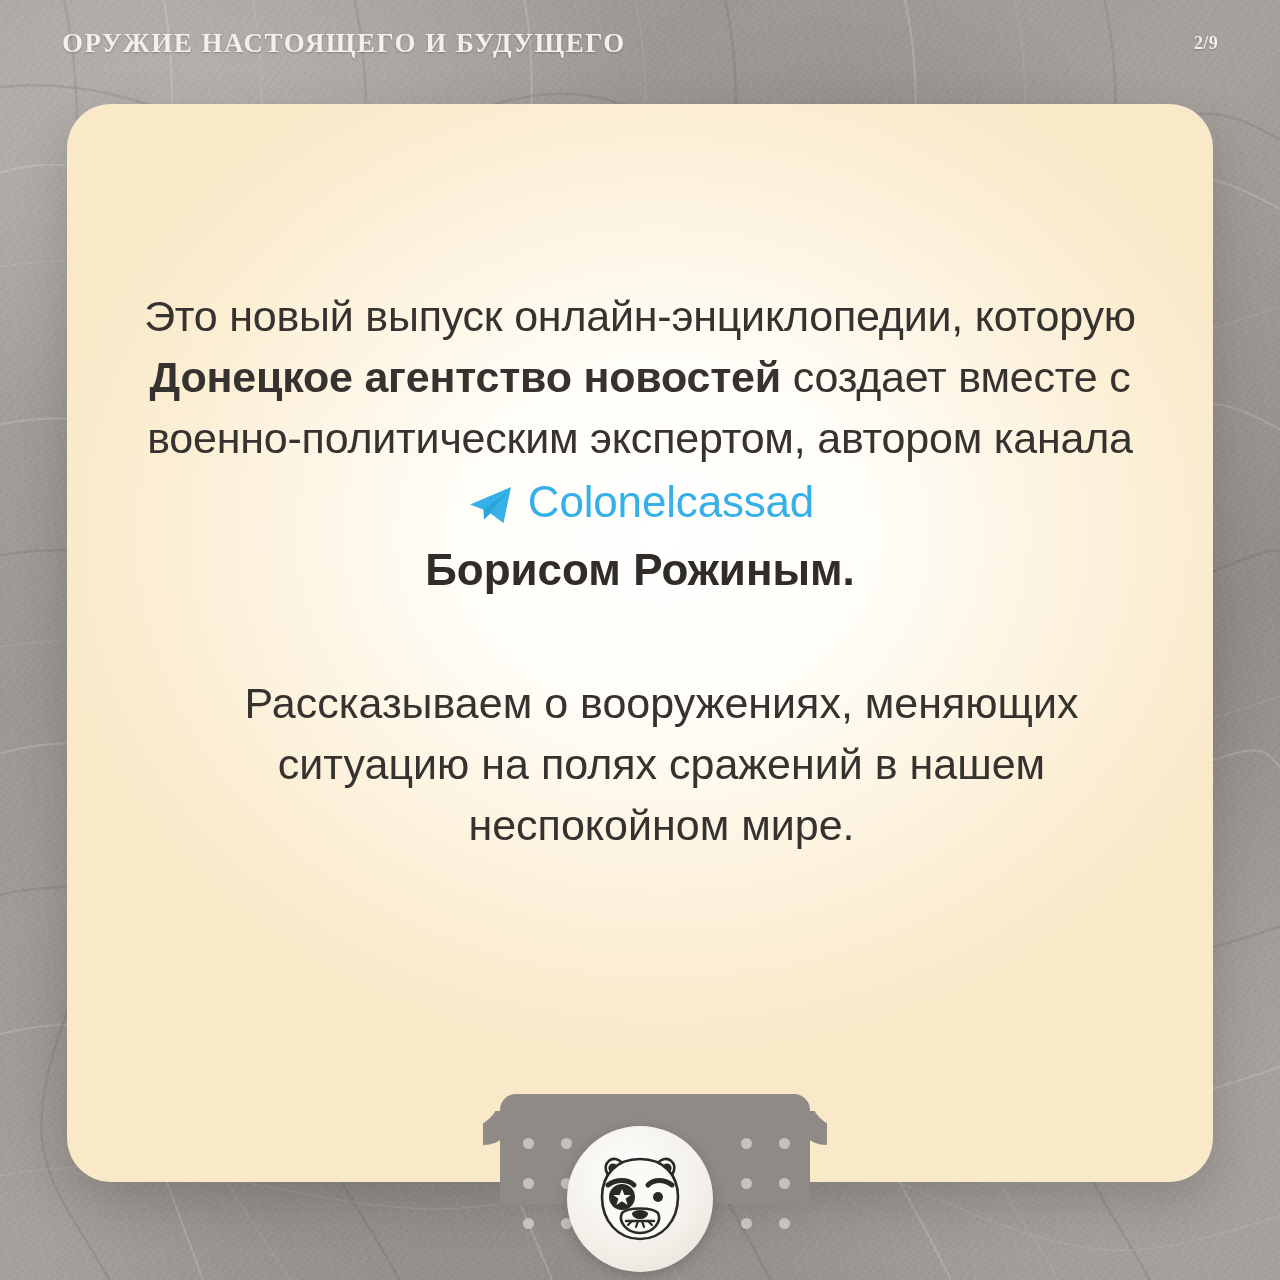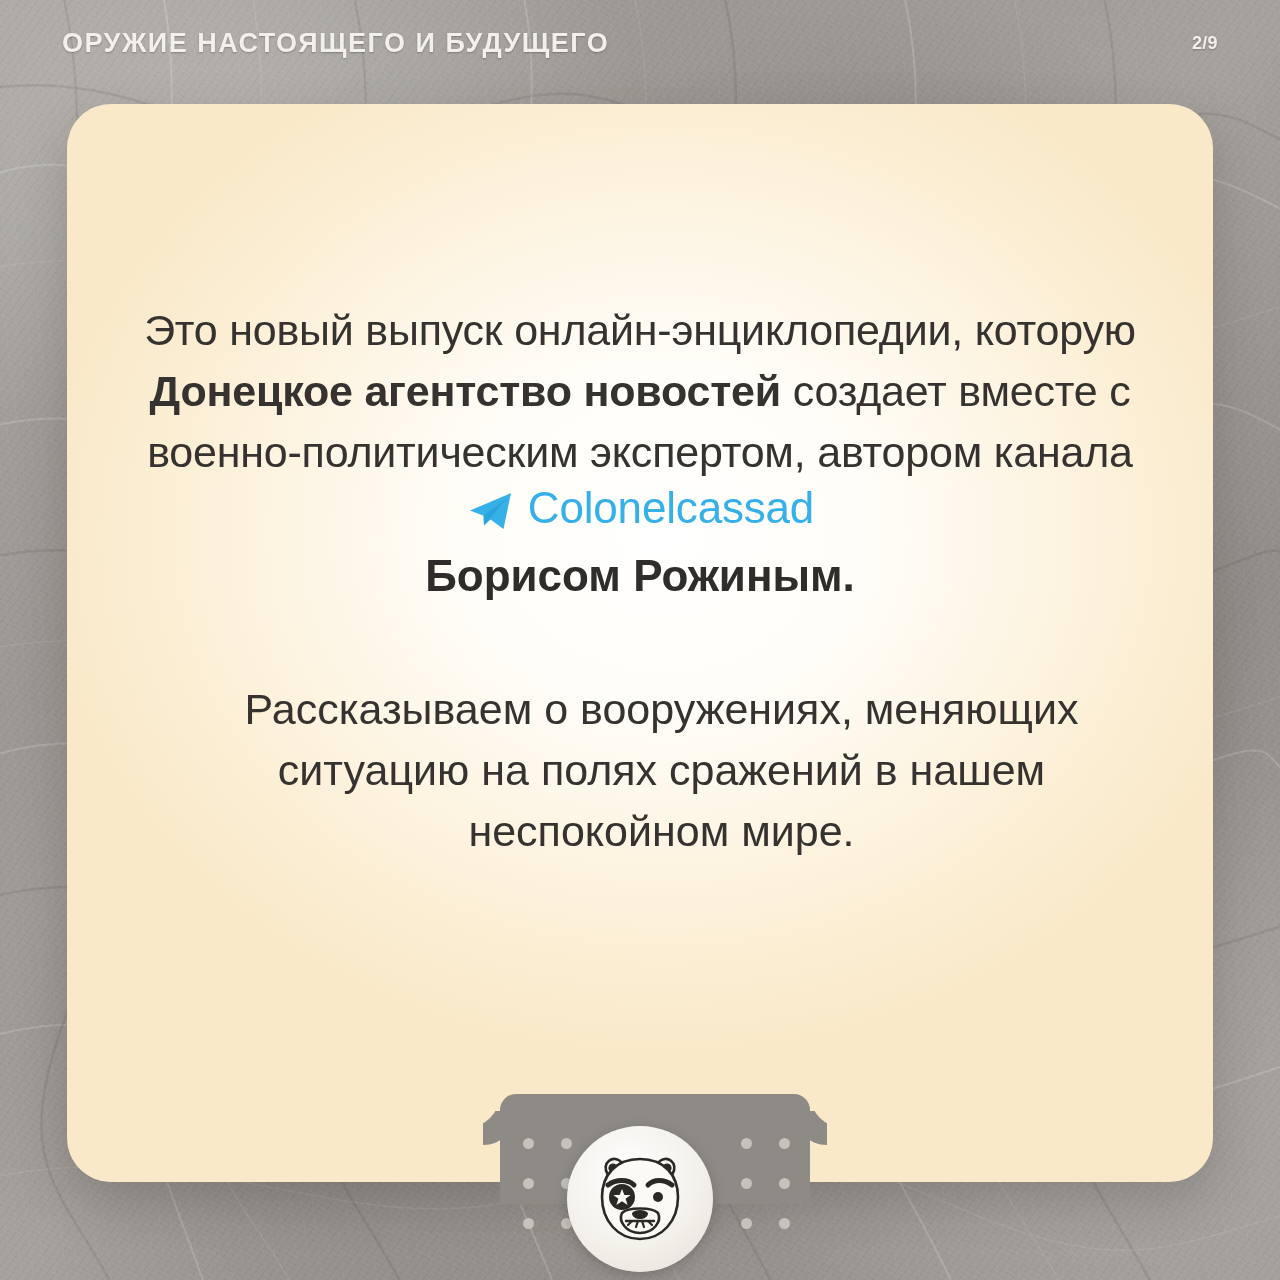--- a/index.html
+++ b/index.html
@@ -55,6 +55,7 @@
     align-items: center;
     justify-content: space-between;
     z-index: 5;
+    font-family: Liberation Serif, serif;
   }
 
   .header-title {

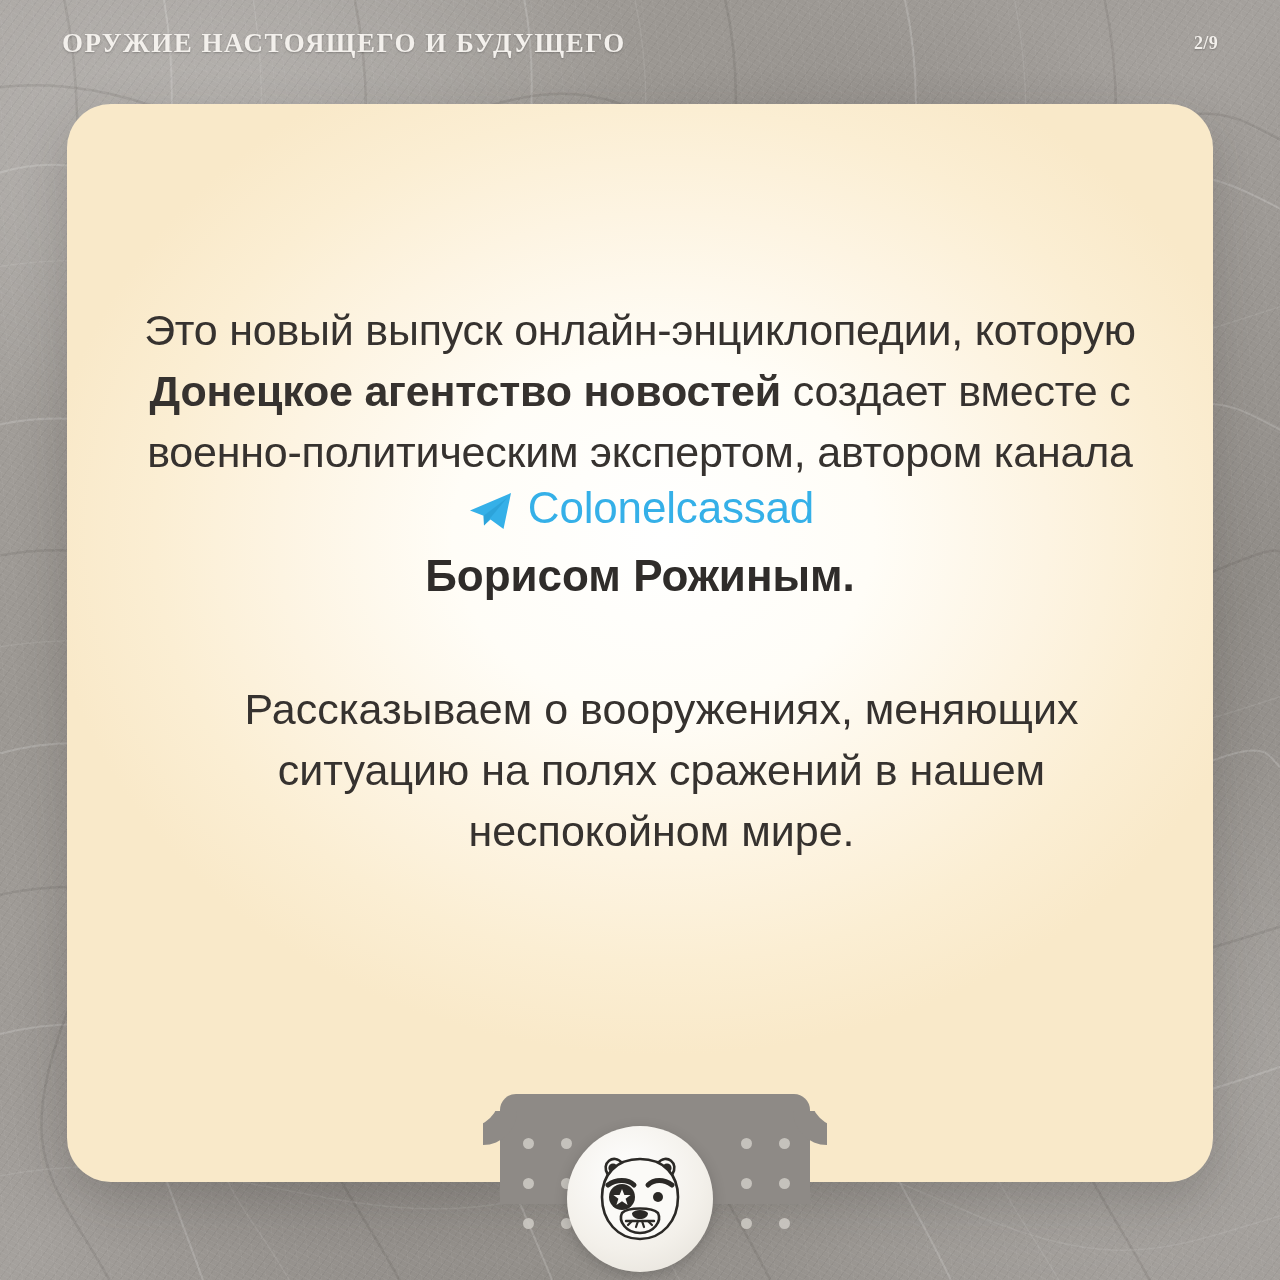--- a/index.html
+++ b/index.html
@@ -155,7 +155,7 @@
   .content {
     position: absolute;
     left: 120px;
-    top: 300px;
+    top: 286px;
     width: 1040px;
     text-align: center;
     z-index: 5;

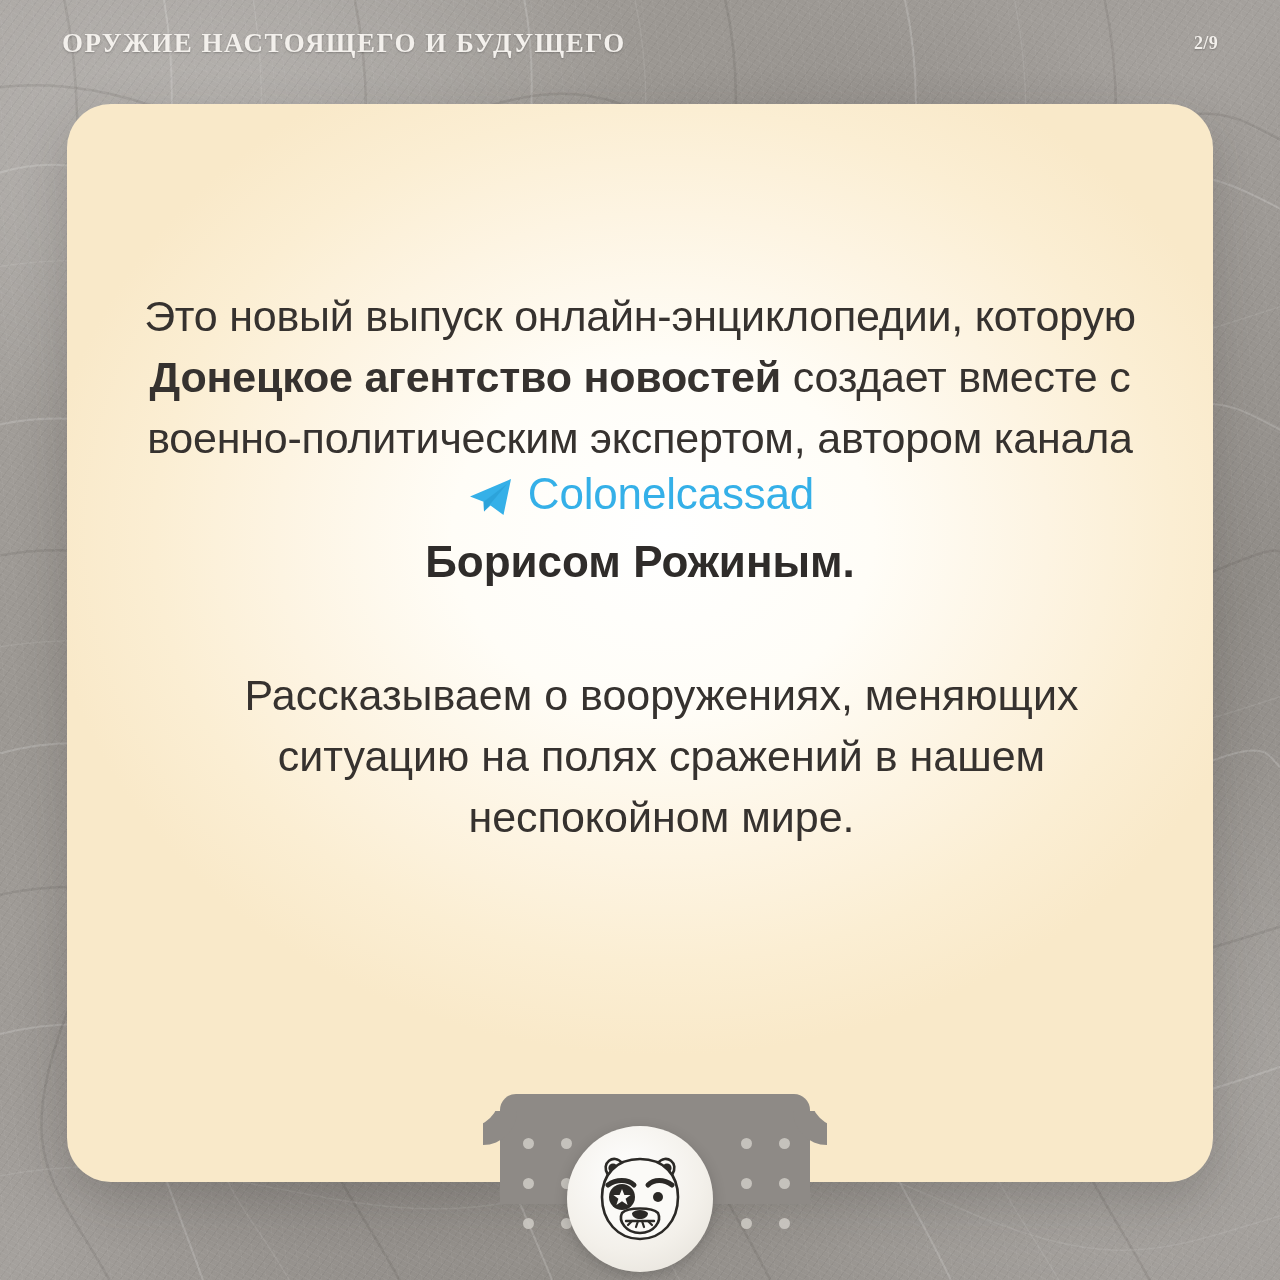--- a/index.html
+++ b/index.html
@@ -174,7 +174,7 @@
   }
 
   .channel-line {
-    margin-top: 0;
+    margin-top: 8px;
     display: flex;
     align-items: center;
     justify-content: center;

